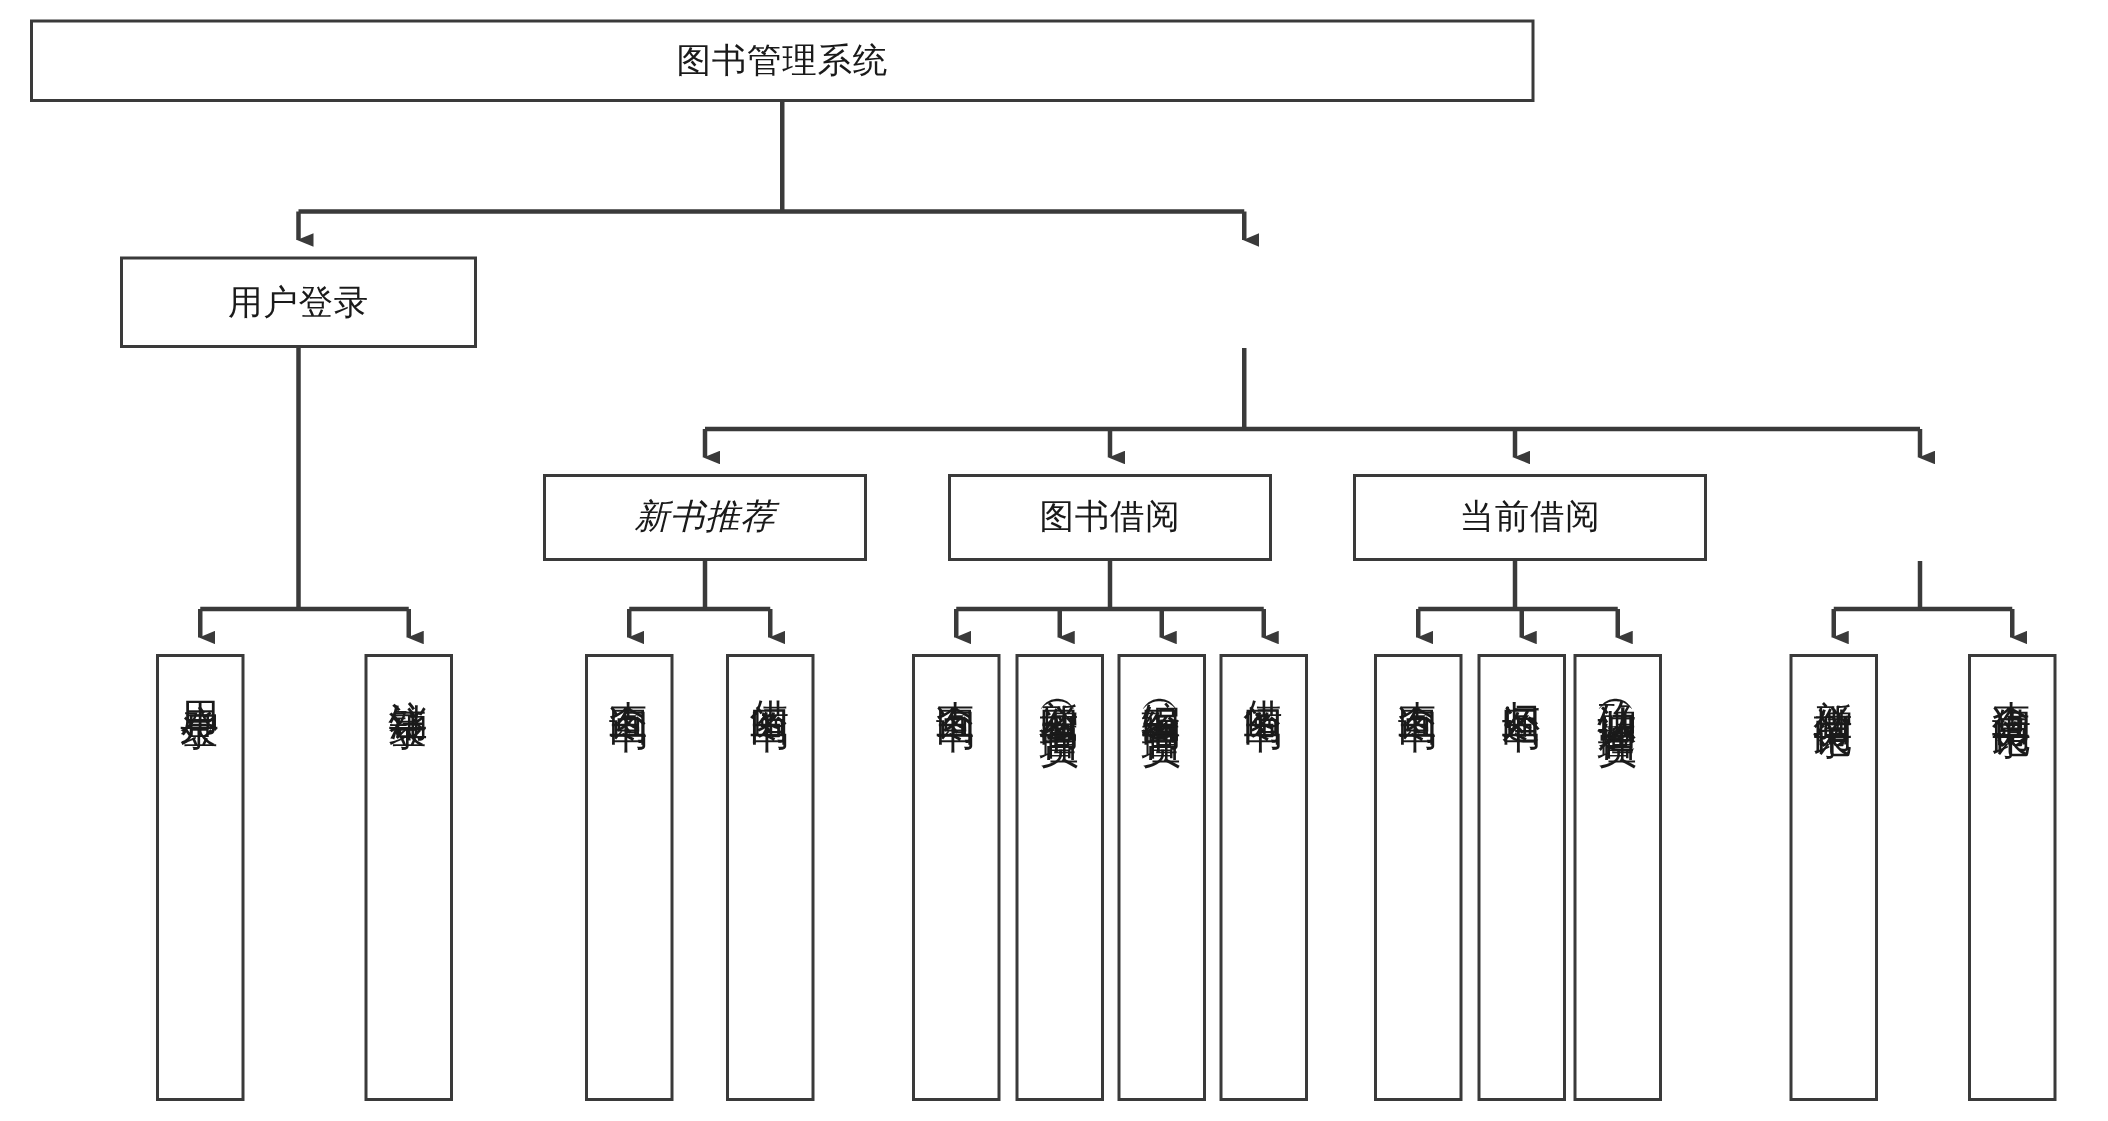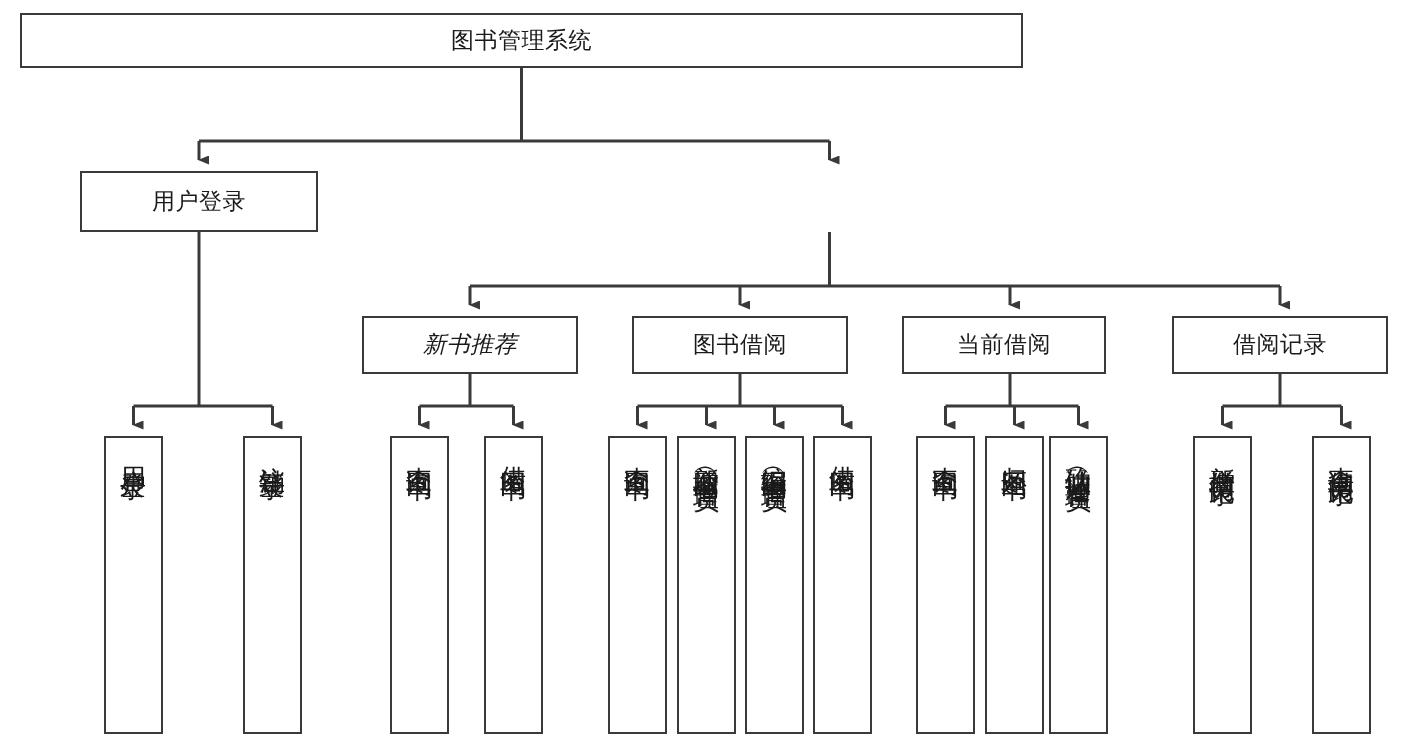--- a/index.html
+++ b/index.html
@@ -130,7 +130,7 @@
   <div class="node horizontal" style="left: 632px; top: 316px; width: 216px; height: 58px; justify-content: center;">
     <span class="label">图书借阅</span>
   </div>
-  <div class="node horizontal" style="left: 902px; top: 316px; width: 204px; height: 58px;">
+  <div class="node horizontal" style="left: 902px; top: 316px; width: 236px; height: 58px;">
     <span class="label">当前借阅</span>
   </div>
   <div class="node horizontal" style="left: 1172px; top: 316px; width: 216px; height: 58px;">

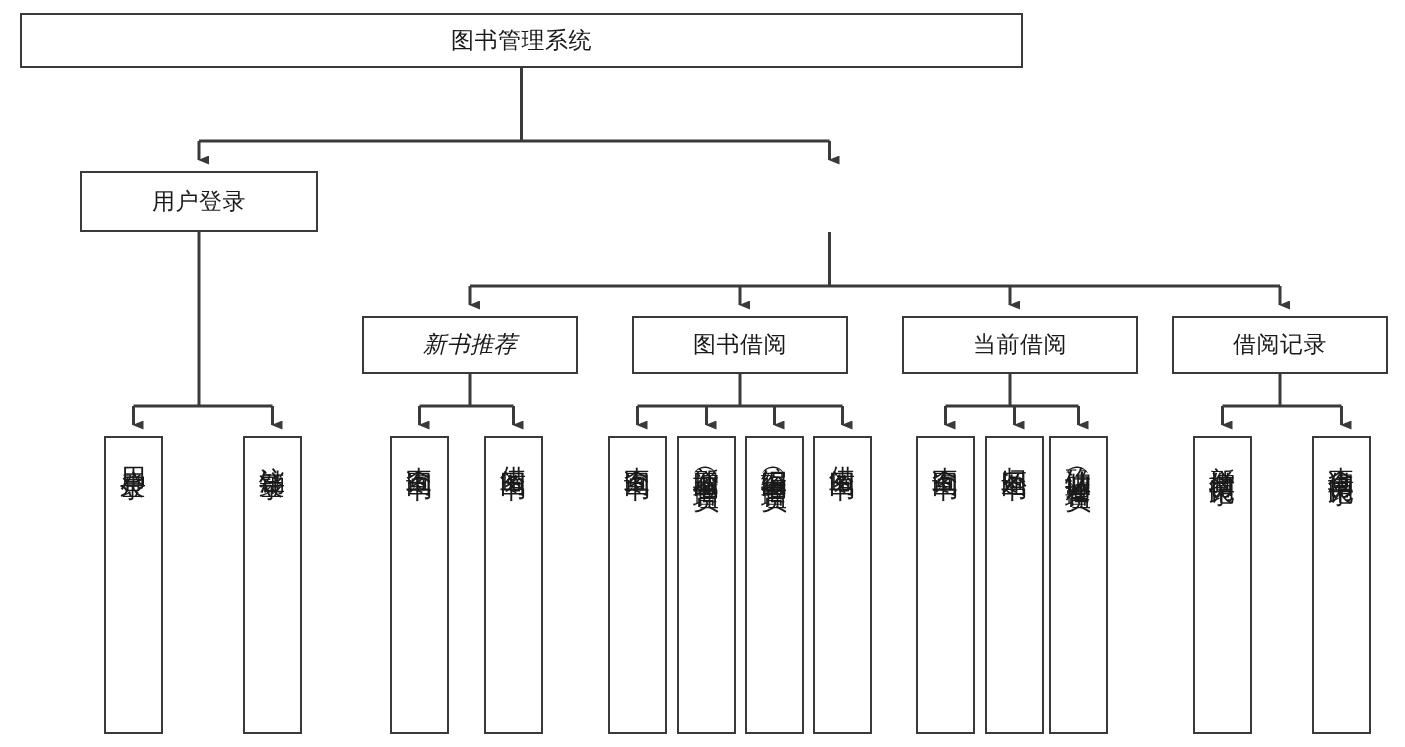--- a/index.html
+++ b/index.html
@@ -133,9 +133,6 @@
   <div class="node horizontal" style="left: 902px; top: 316px; width: 236px; height: 58px;">
     <span class="label">当前借阅</span>
   </div>
-  <div class="node horizontal" style="left: 1172px; top: 316px; width: 216px; height: 58px;">
-    <span class="label">借阅记录</span>
-  </div>
 
   <div class="node vertical" style="left: 104px; top: 436px; width: 59px; height: 298px;">
     <span class="label">用户登录</span>

